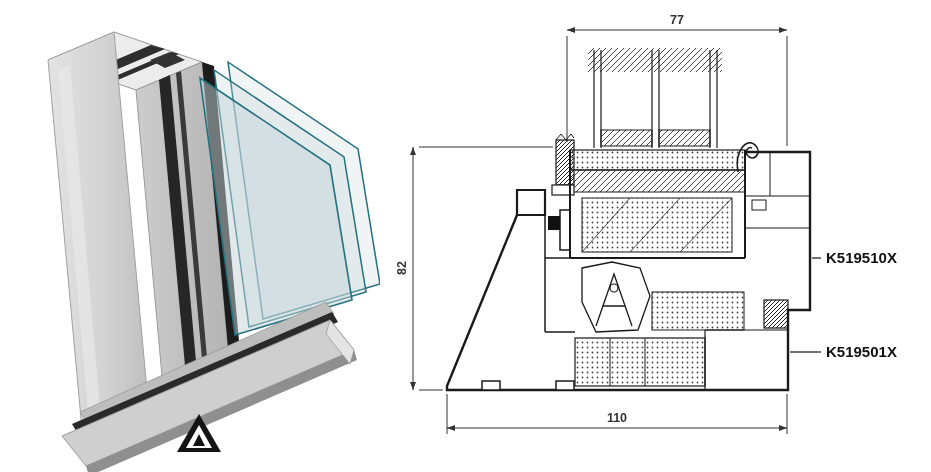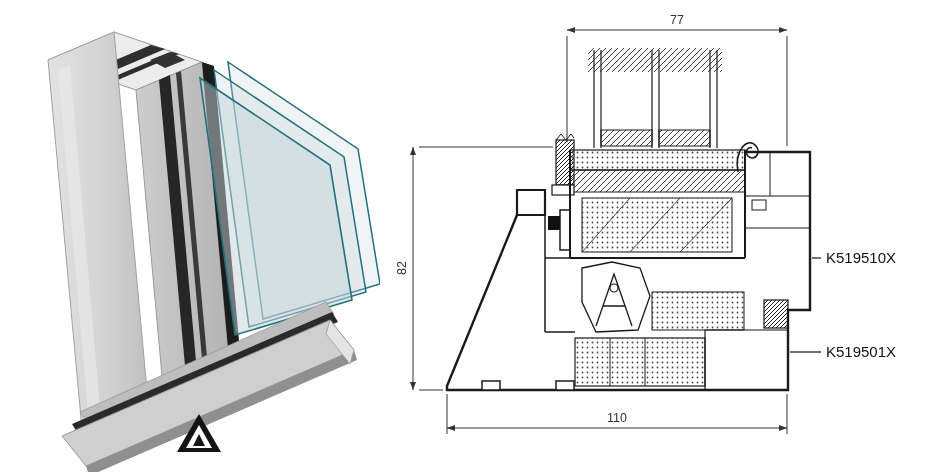--- a/index.html
+++ b/index.html
@@ -9,7 +9,7 @@
   }
   .panel{position:absolute;top:0;}
   #render3d{left:0;width:380px;height:472px;}
-  #crossSection{left:380px;width:551px;height:381px;}
+  #crossSection{left:380px;width:551px;height:381px;font-weight:bold;}
   svg{display:block;}
   .dim-text{font-family:"Liberation Sans",sans-serif;font-size:12.5px;fill:#333;}
   .part-text{font-family:"Liberation Sans",sans-serif;font-size:15px;fill:#111;}

